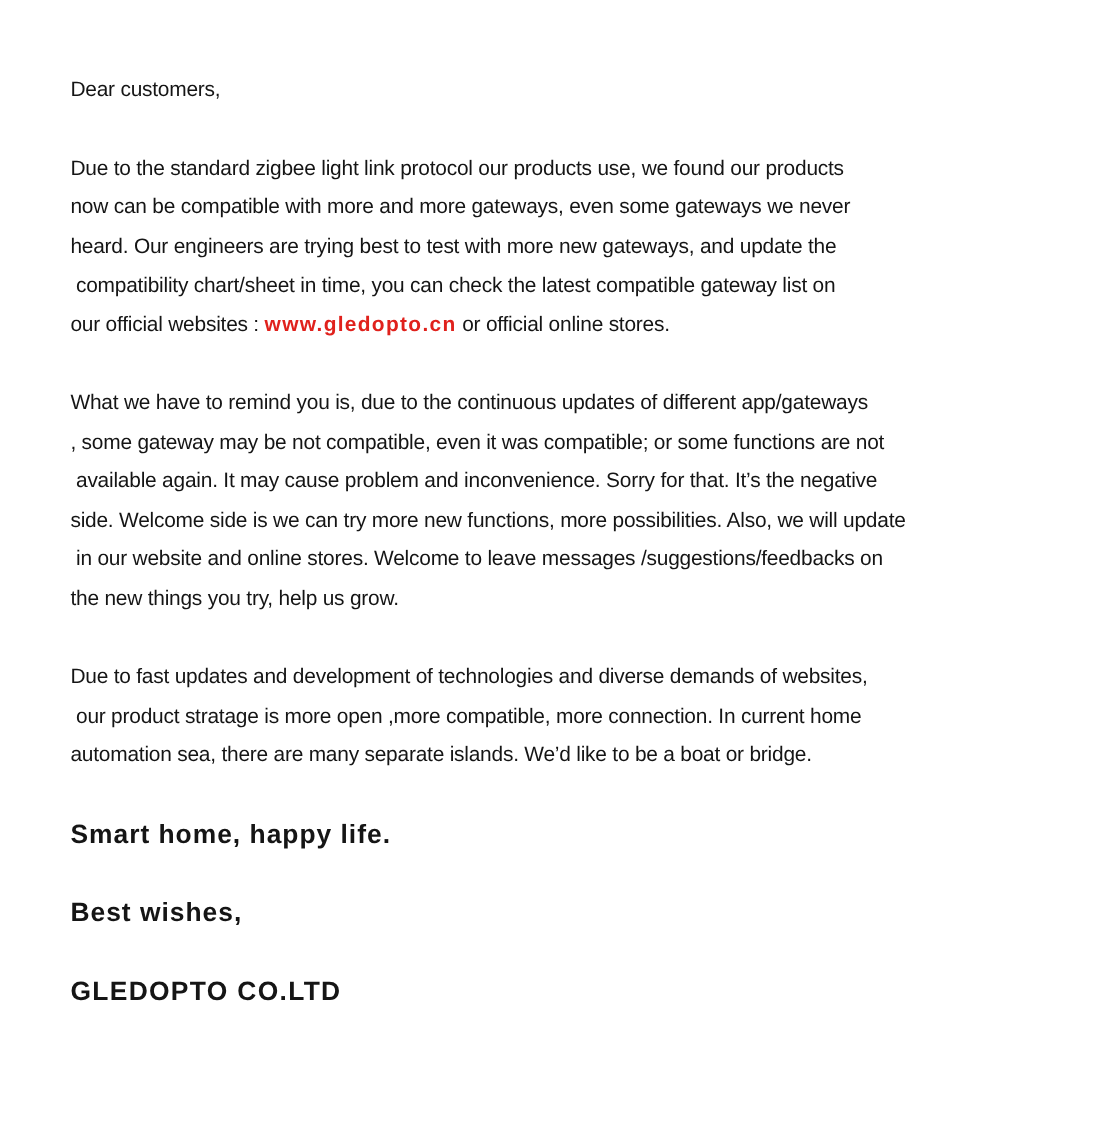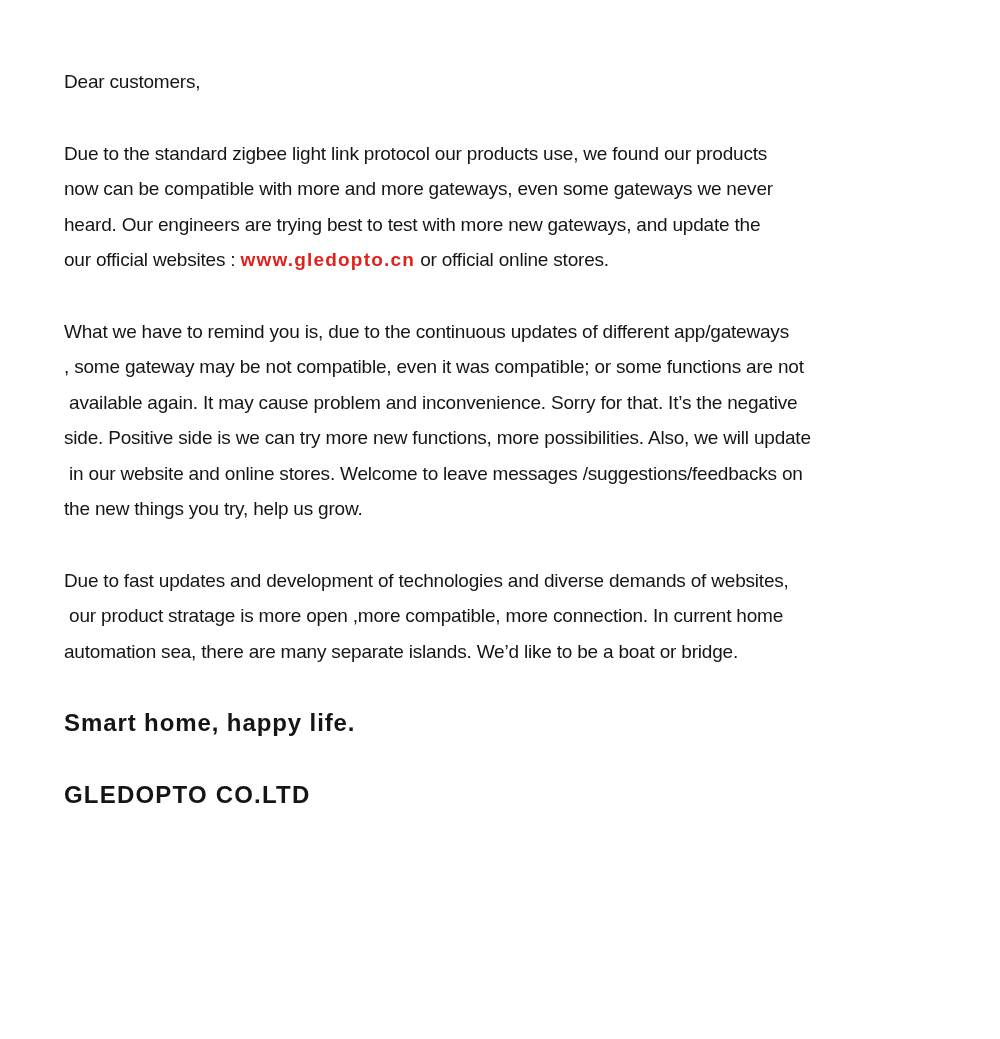--- a/index.html
+++ b/index.html
@@ -60,6 +60,7 @@
     <div class="line">Due to the standard zigbee light link protocol our products use, we found our products</div>
     <div class="line">now can be compatible with more and more gateways, even some gateways we never</div>
     <div class="line">heard. Our engineers are trying best to test with more new gateways, and update the</div>
+    <div class="line"> compatibility chart/sheet in time, you can check the latest compatible gateway list on</div>
     <div class="line"><span>our official websites : </span><a class="link">www.gledopto.cn</a><span> or official online stores.</span></div>
   </div>
 

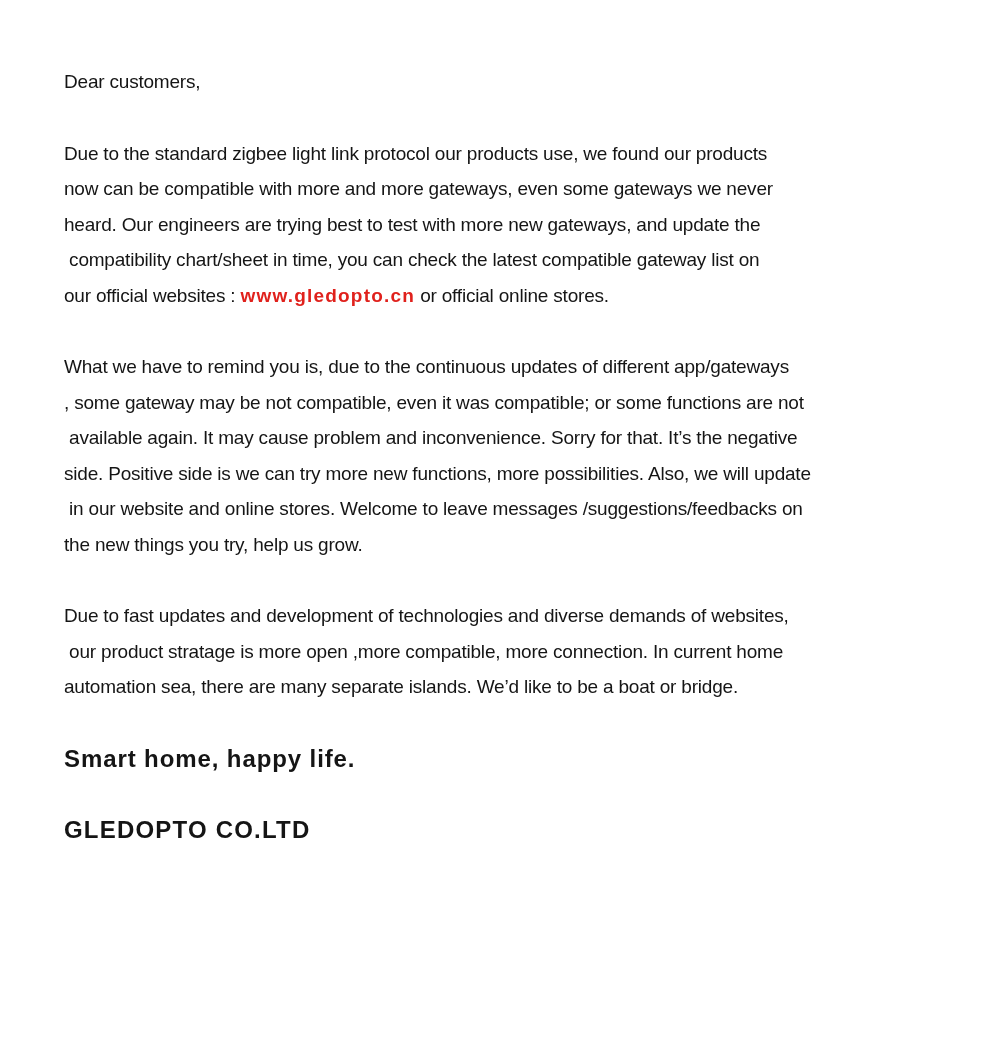--- a/index.html
+++ b/index.html
@@ -68,7 +68,7 @@
     <div class="line">What we have to remind you is, due to the continuous updates of different app/gateways</div>
     <div class="line">, some gateway may be not compatible, even it was compatible; or some functions are not</div>
     <div class="line"> available again. It may cause problem and inconvenience. Sorry for that. It’s the negative</div>
-    <div class="line">side. Positive side is we can try more new functions, more possibilities. Also, we will update</div>
+    <div class="line">side. Welcome side is we can try more new functions, more possibilities. Also, we will update</div>
     <div class="line"> in our website and online stores. Welcome to leave messages /suggestions/feedbacks on</div>
     <div class="line">the new things you try, help us grow.</div>
   </div>

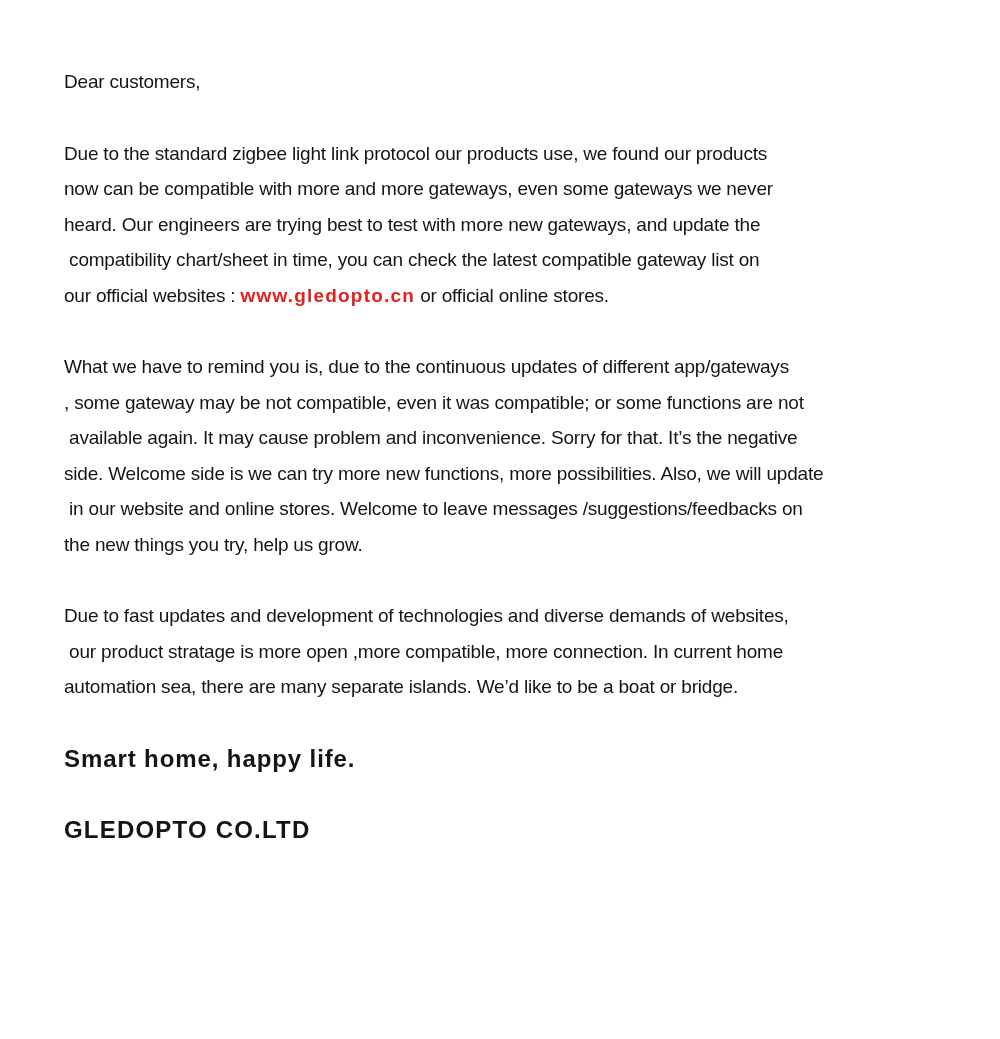--- a/index.html
+++ b/index.html
@@ -83,6 +83,9 @@
     <div class="line">Smart home, happy life.</div>
   </div>
 
+  <div class="block closing">
+    <div class="line">Best wishes,</div>
+  </div>
 
   <div class="block signature">
     <div class="line">GLEDOPTO CO.LTD</div>

